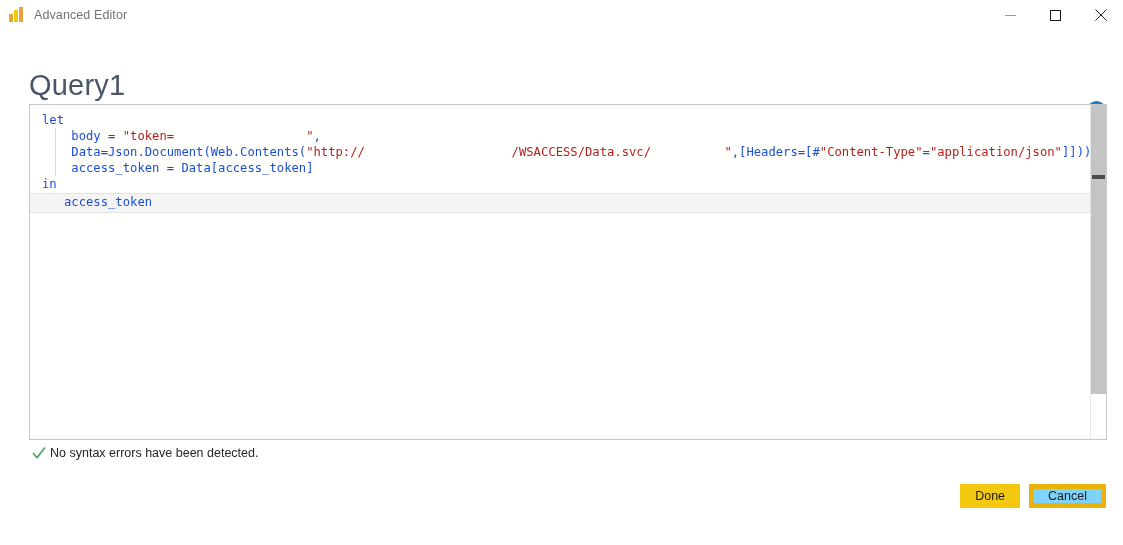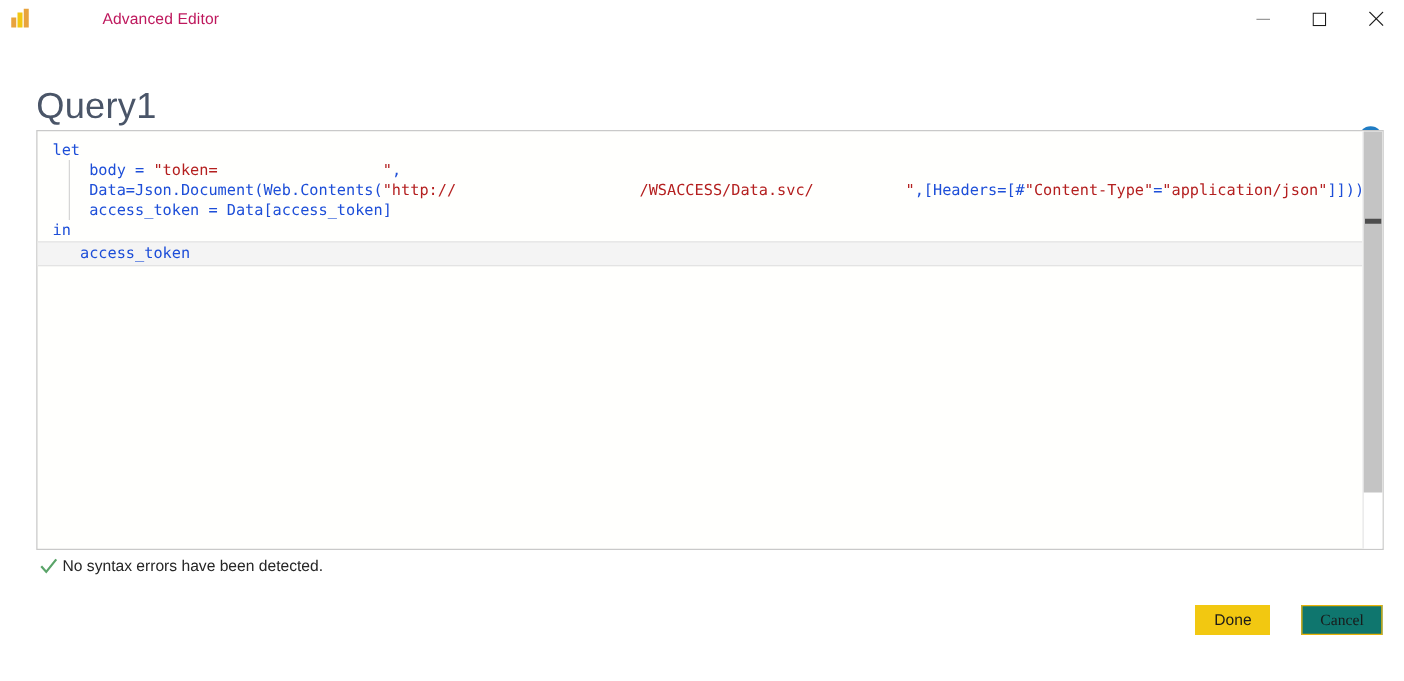--- a/index.html
+++ b/index.html
@@ -45,9 +45,8 @@
 
   .titlebar-title {
     font-size: 12.5px;
-    color: #be185d;
+    color: #737373;
     letter-spacing: 0.1px;
-    margin-left: 48px;
   }
 
   .window-controls {

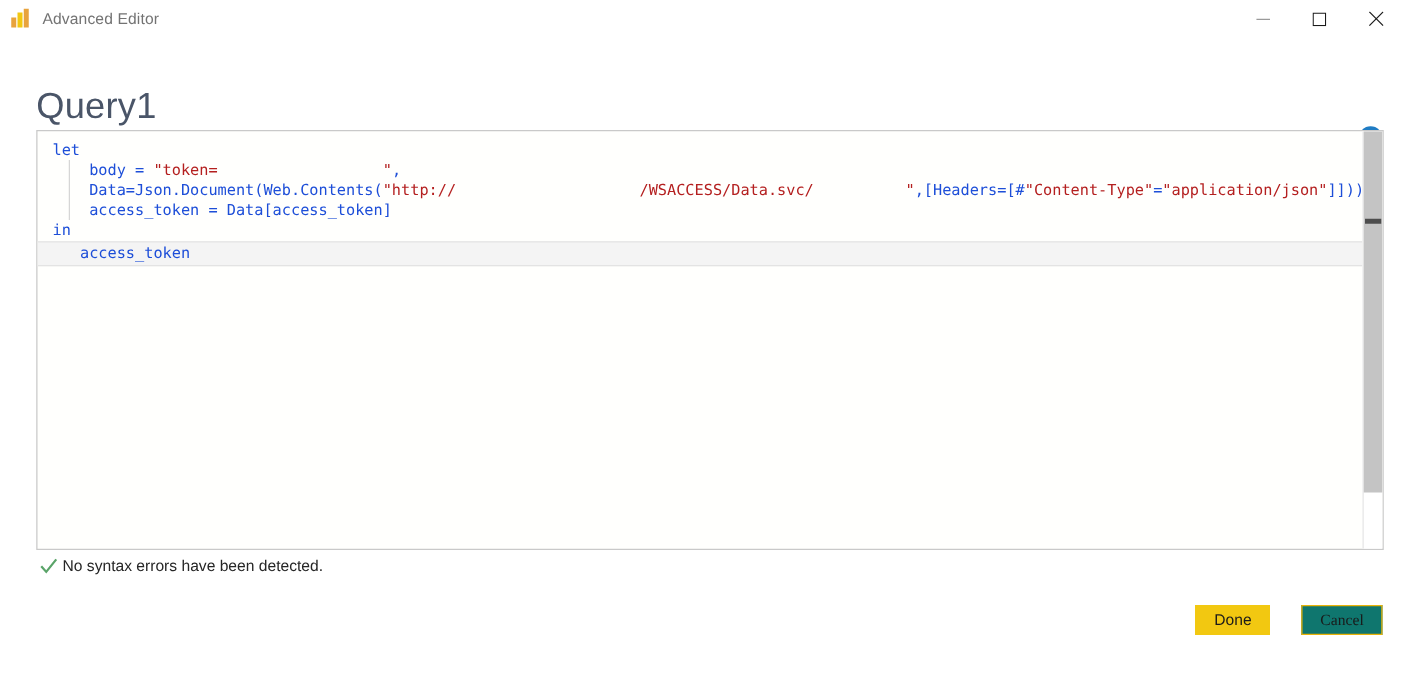--- a/index.html
+++ b/index.html
@@ -240,7 +240,6 @@
     align-items: center;
     justify-content: center;
     cursor: default;
-    margin-left: 16px;
   }
   .btn-done {
     background: #f2c811;

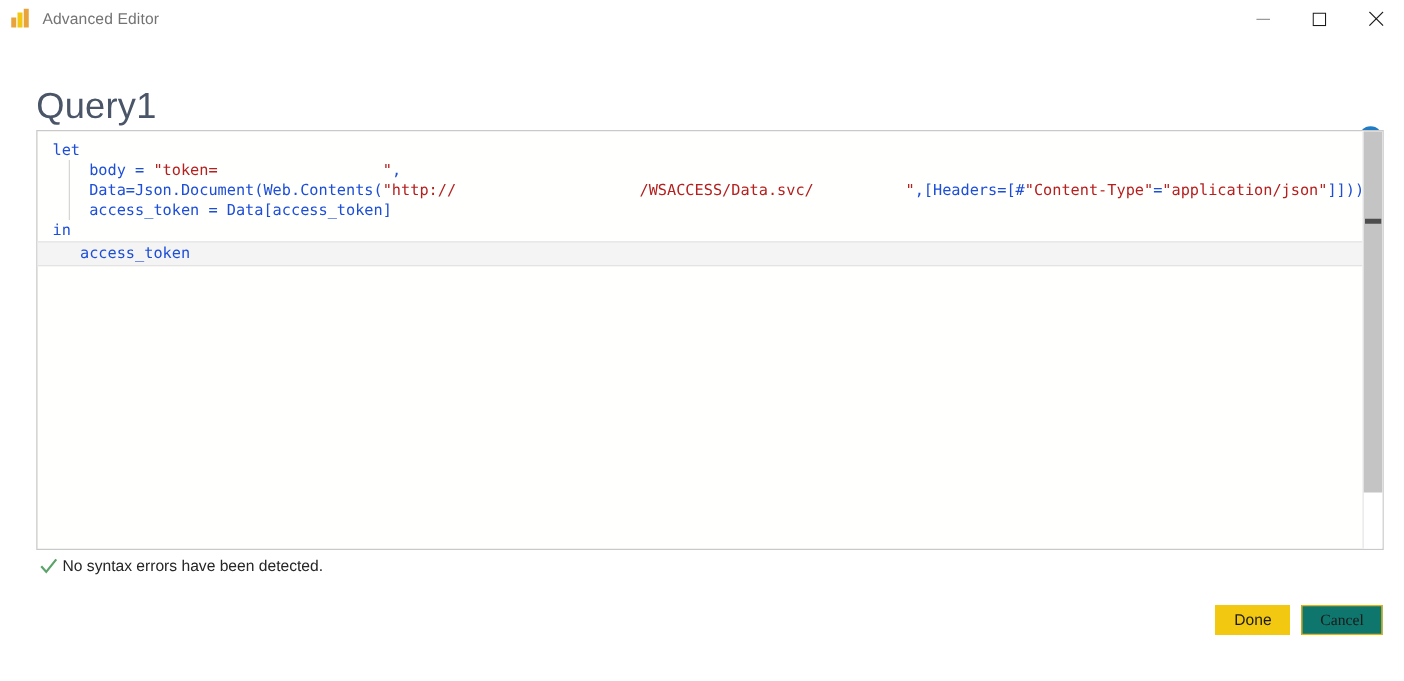--- a/index.html
+++ b/index.html
@@ -248,11 +248,10 @@
     min-width: 59px;
   }
   .btn-cancel {
-    background: #0f766e;
-    border: 1px solid #eab308;
+    background: #7dd3fc;
+    border: 5px solid #eab308;
     color: #1a1a1a;
     min-width: 59px;
-    font-family: Liberation Serif, serif;
   }
 </style>
 </head>

